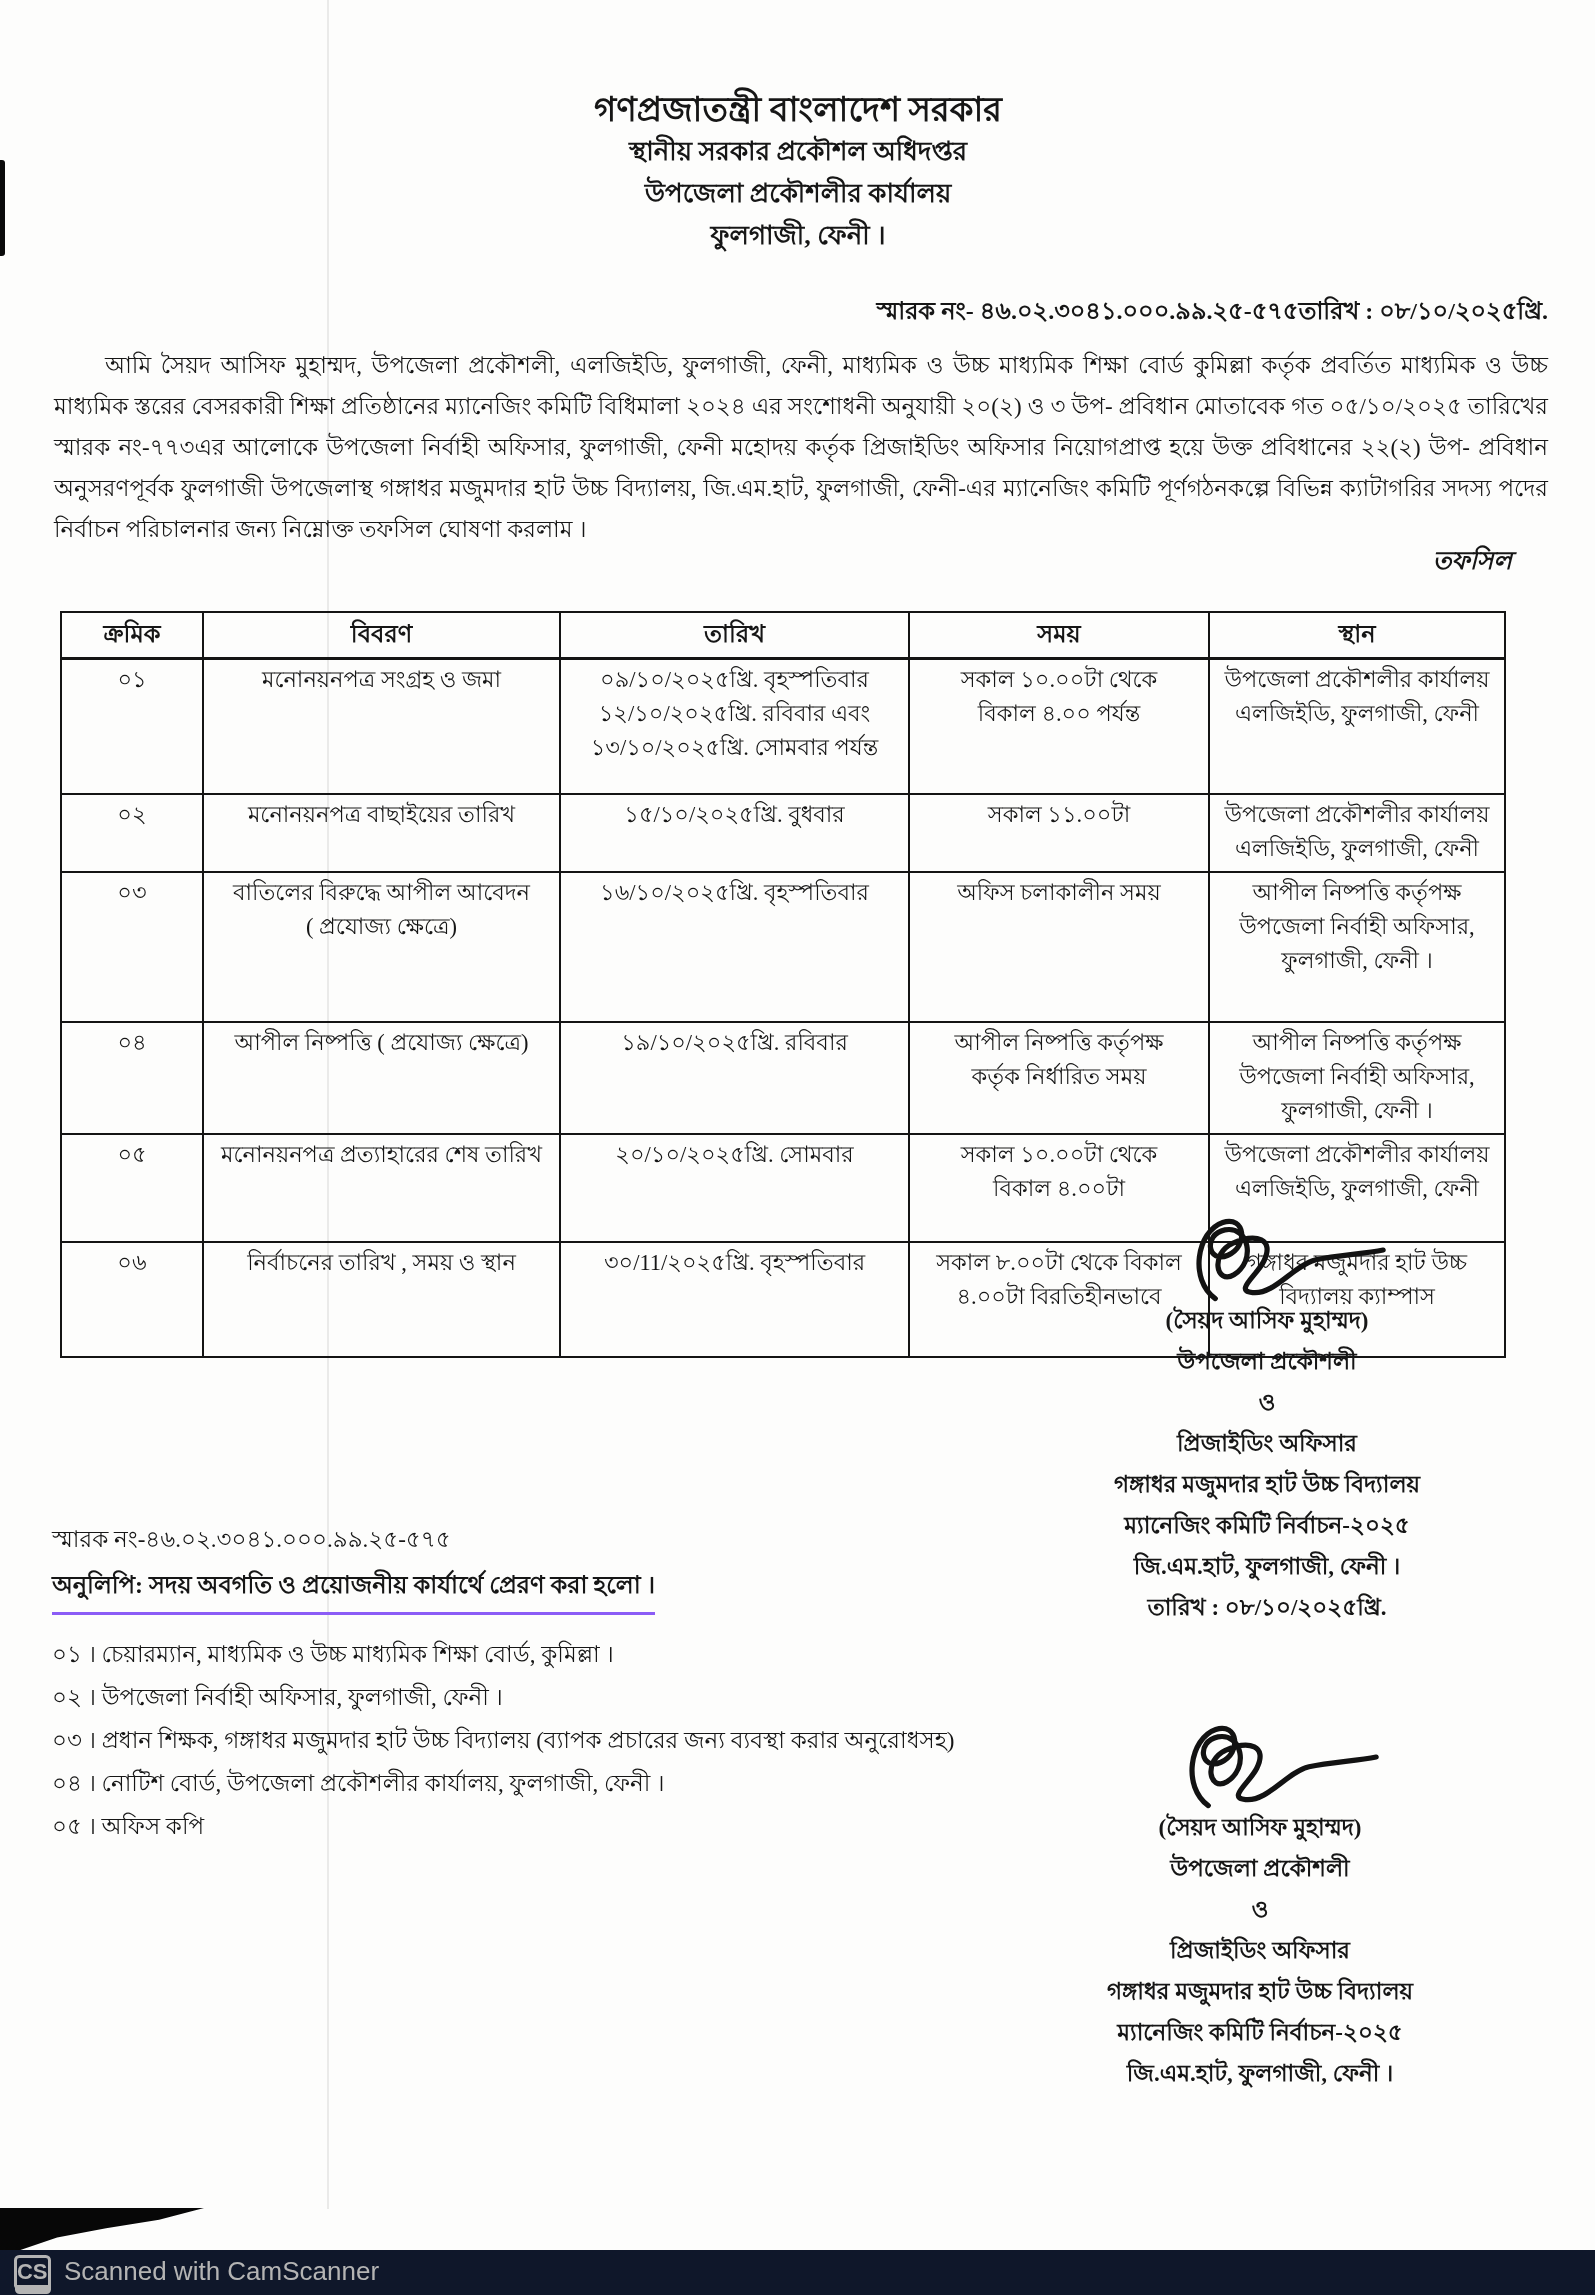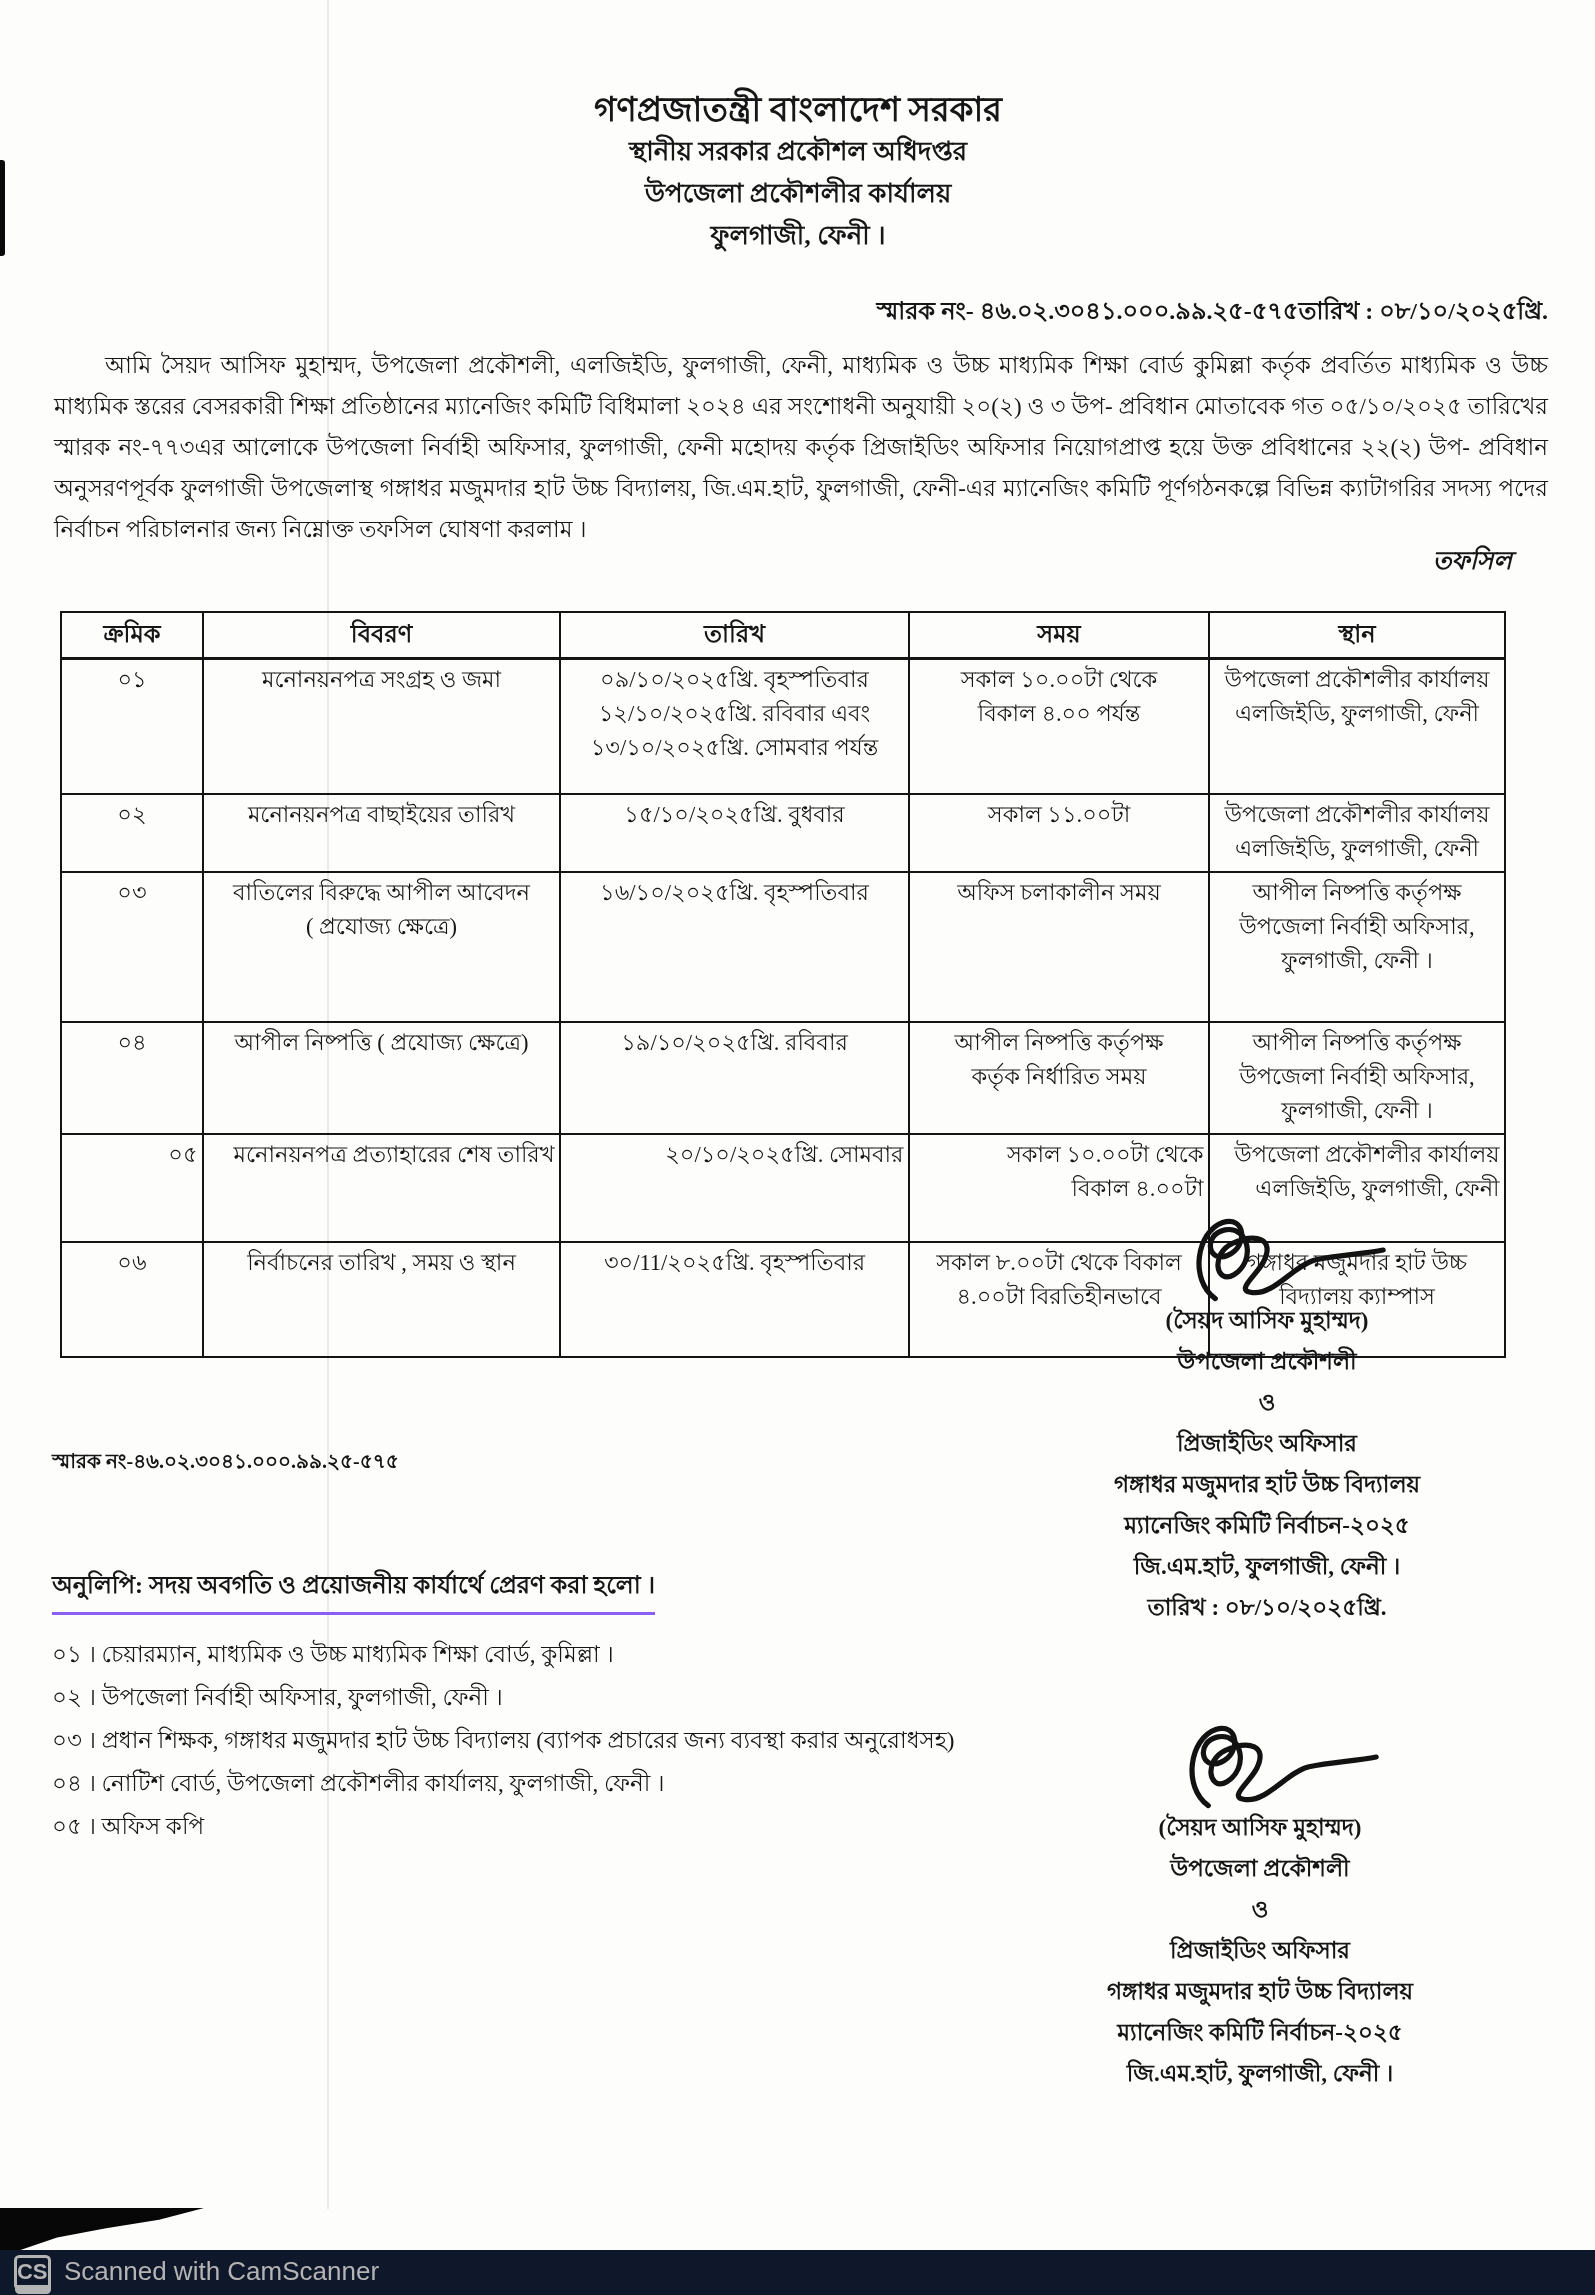--- a/index.html
+++ b/index.html
@@ -48,7 +48,7 @@
   tr.r2 td{height:66px;}
   tr.r3 td{height:141px;}
   tr.r4 td{height:99px;border-radius:9px;}
-  tr.r5 td{height:99px;text-align:right;}
+  tr.r5 td{height:99px;}
   tr.r6 td{height:105px;}
   
   .sig-block{position:absolute;width:480px;text-align:center;font-size:23px;line-height:41px;font-weight:bold;}

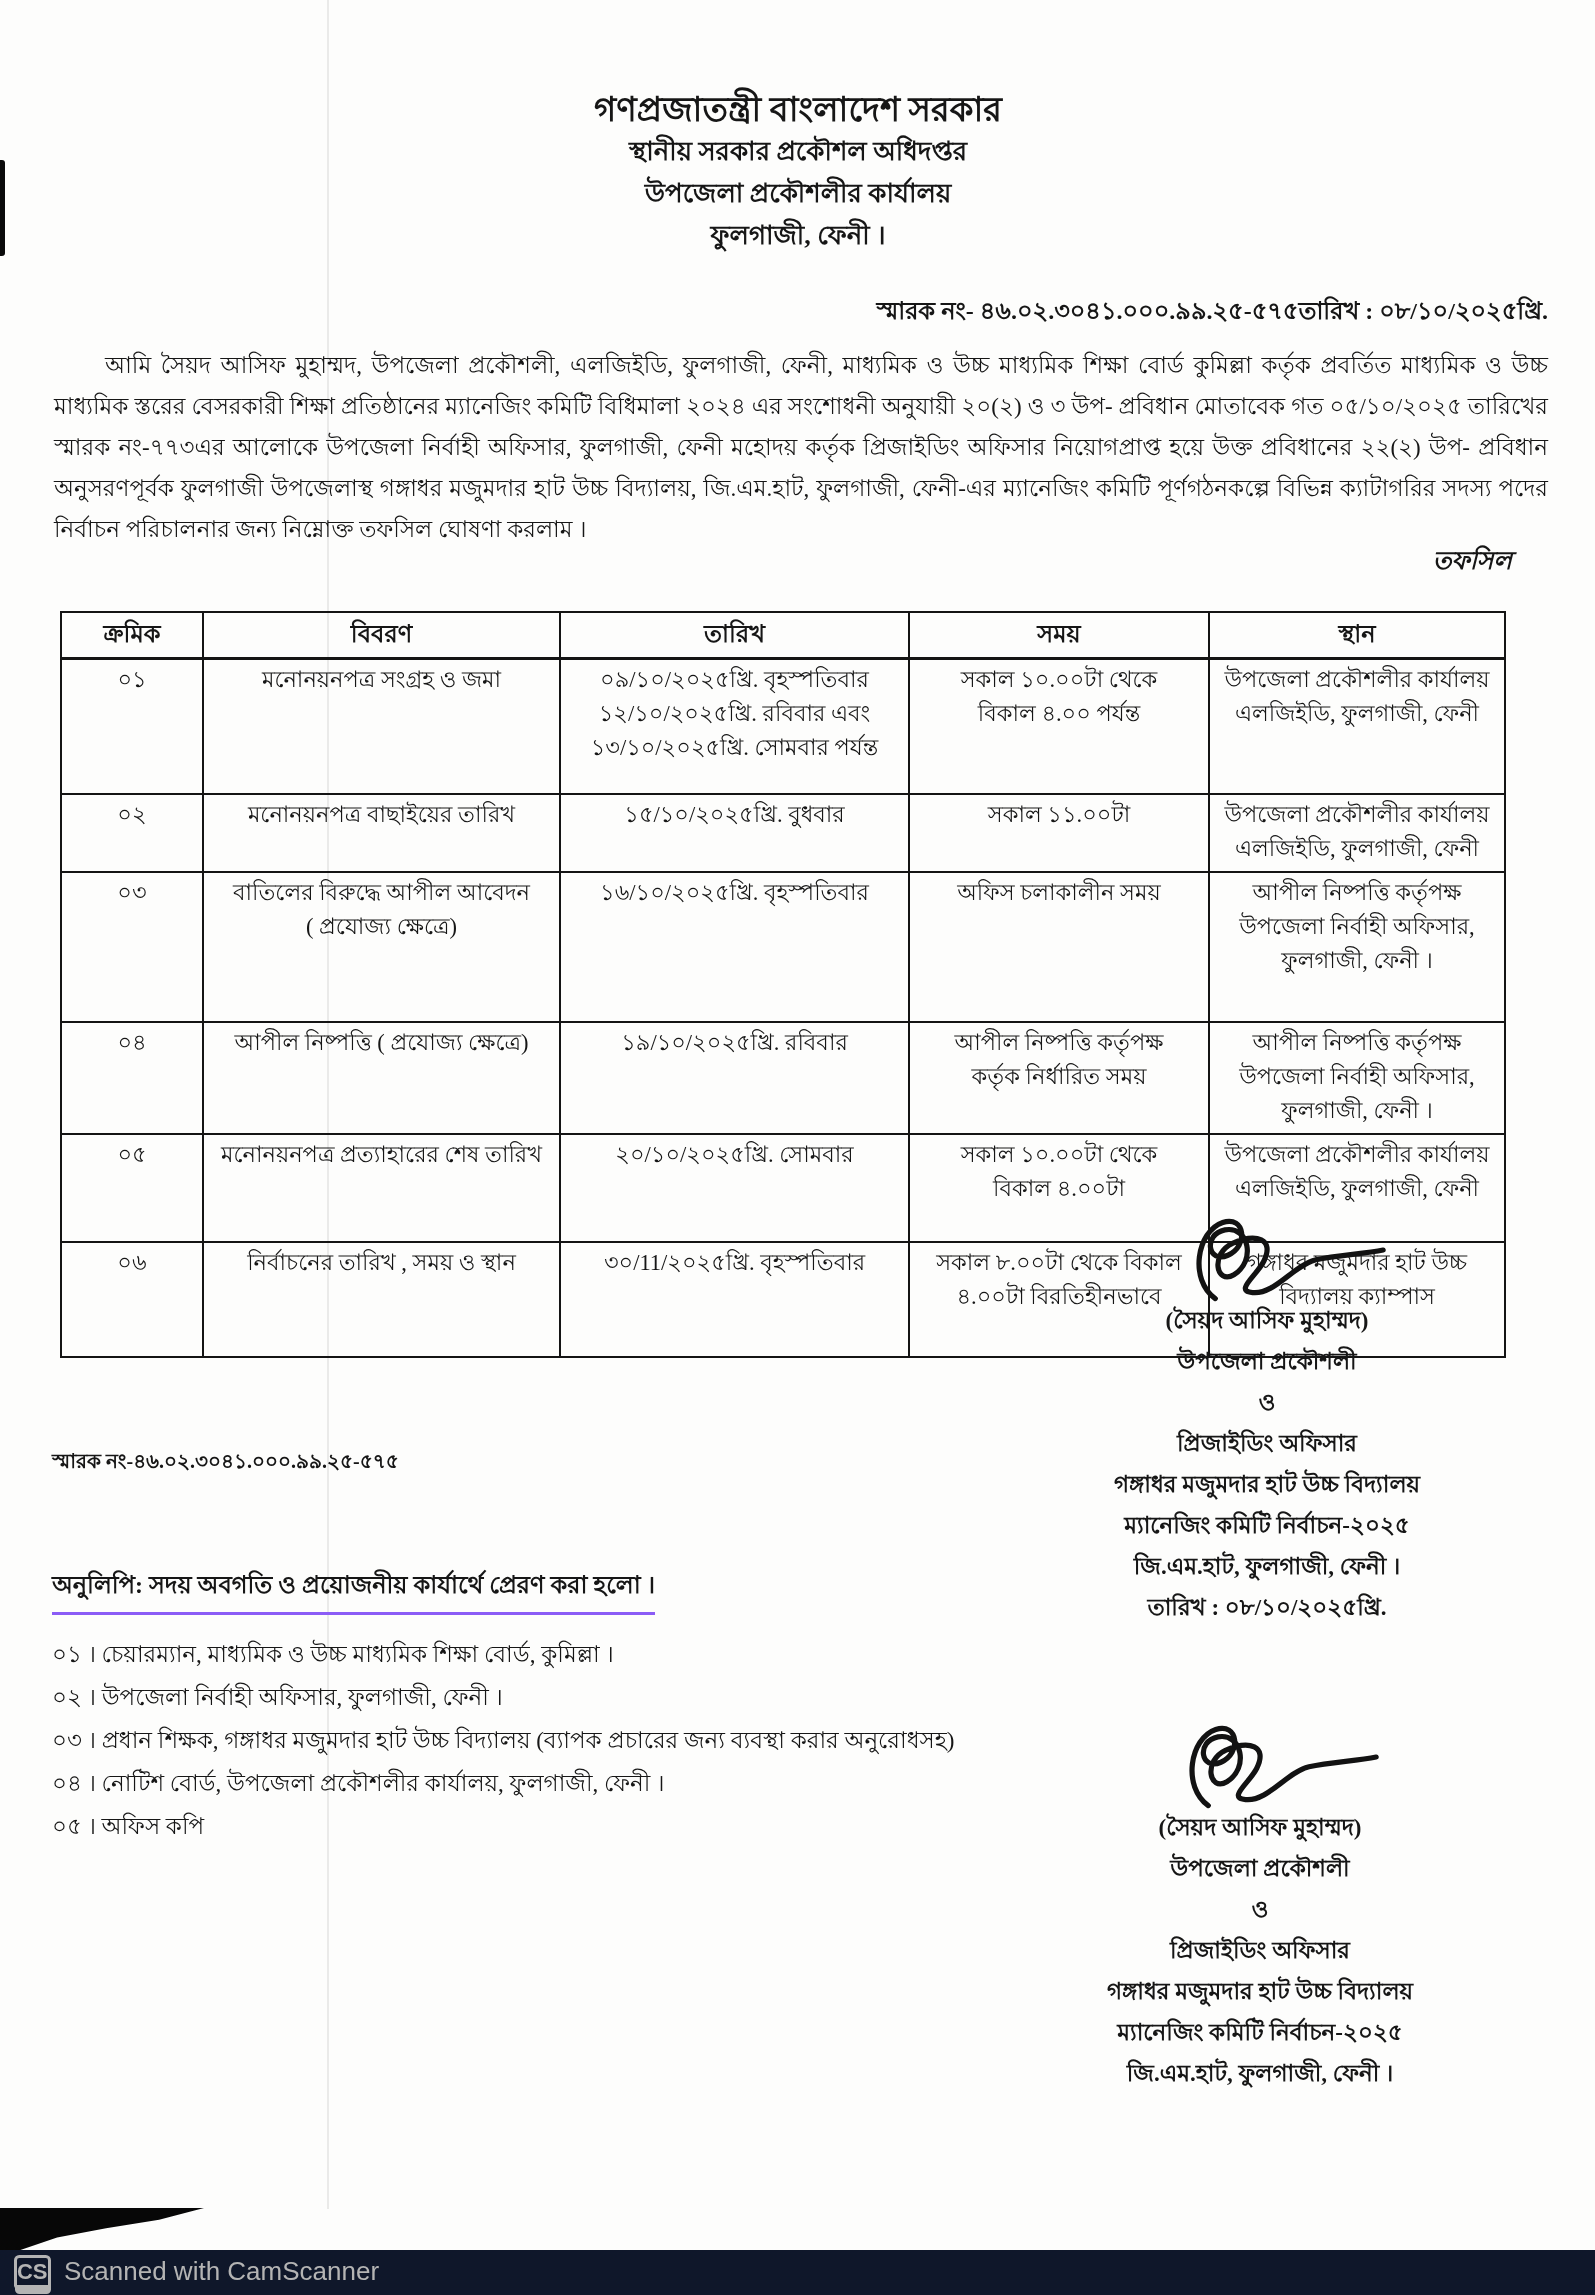--- a/index.html
+++ b/index.html
@@ -56,7 +56,7 @@
   .sig2{left:1020px;top:1716px;}
   .scribble{display:block;margin:0 auto -6px auto;}
   
-  .copy-memo{position:absolute;left:52px;top:1446px;font-size:20px;font-weight:bold;}
+  .copy-memo{position:absolute;left:52px;top:1521px;font-size:23px;font-weight:normal;}
   .copy-heading{
     position:absolute;left:52px;top:1566px;font-size:24px;font-weight:bold;
     border-bottom:3px solid #8b5cf6;padding-bottom:6px;

